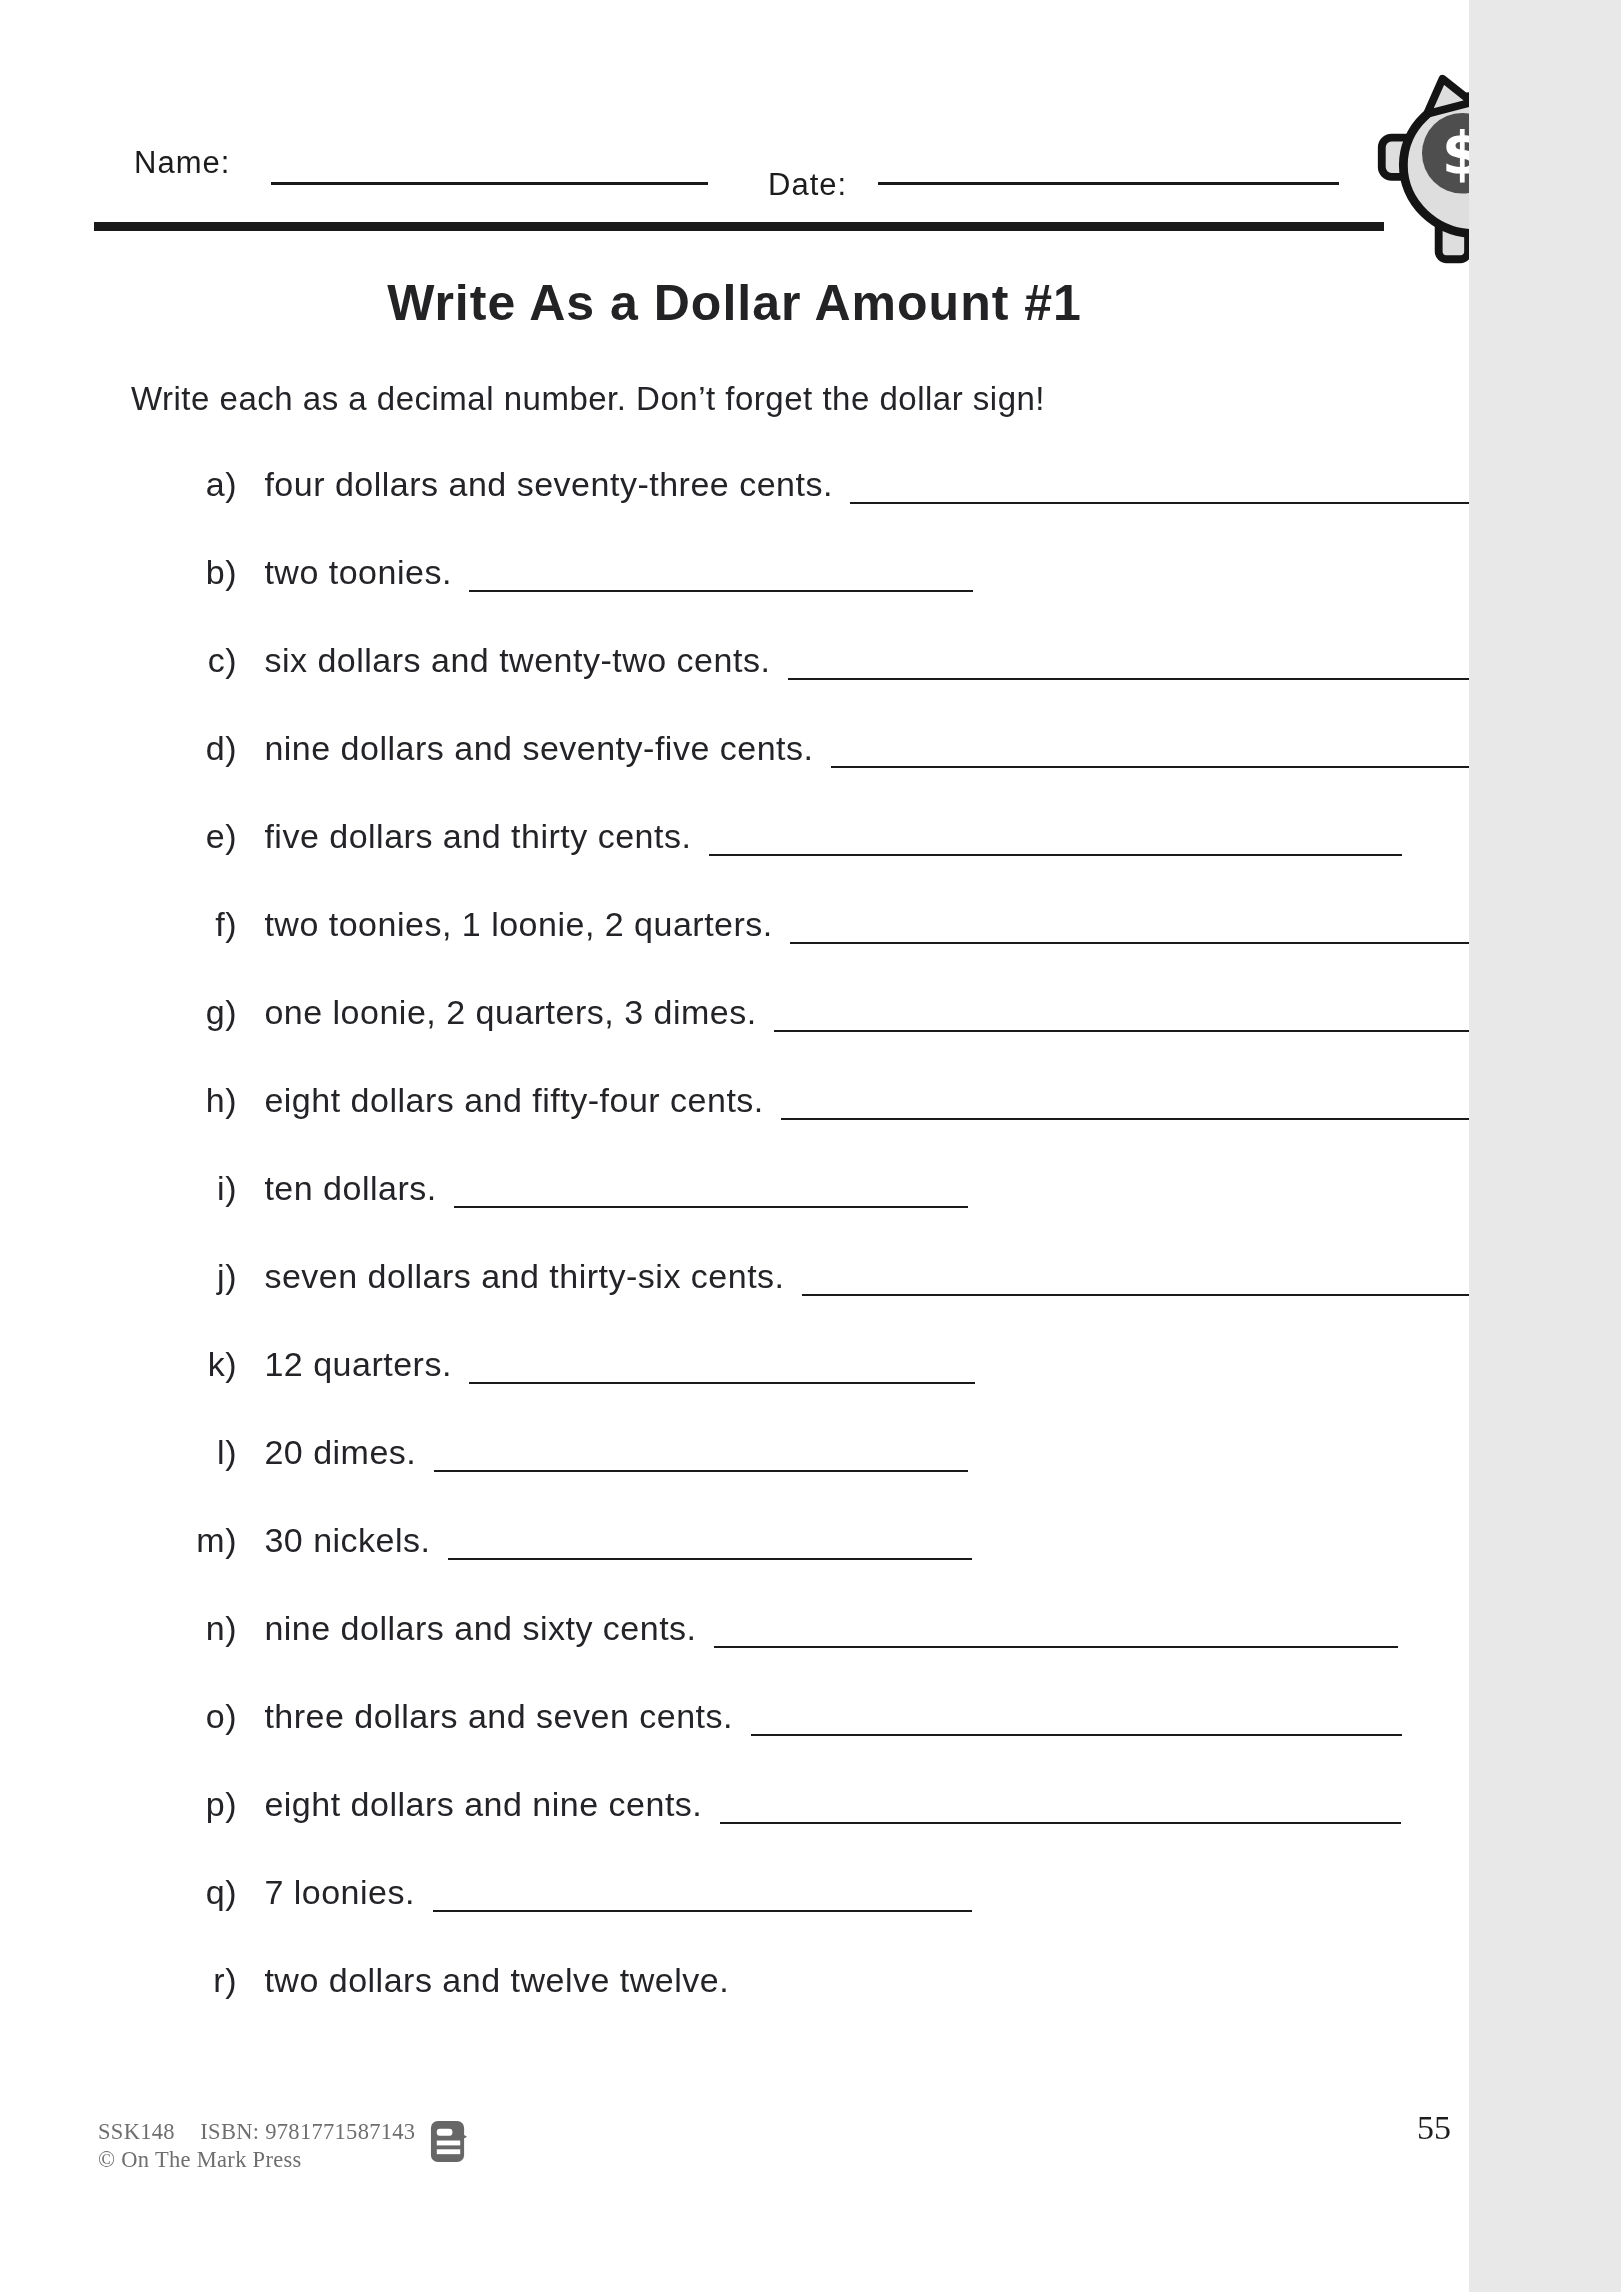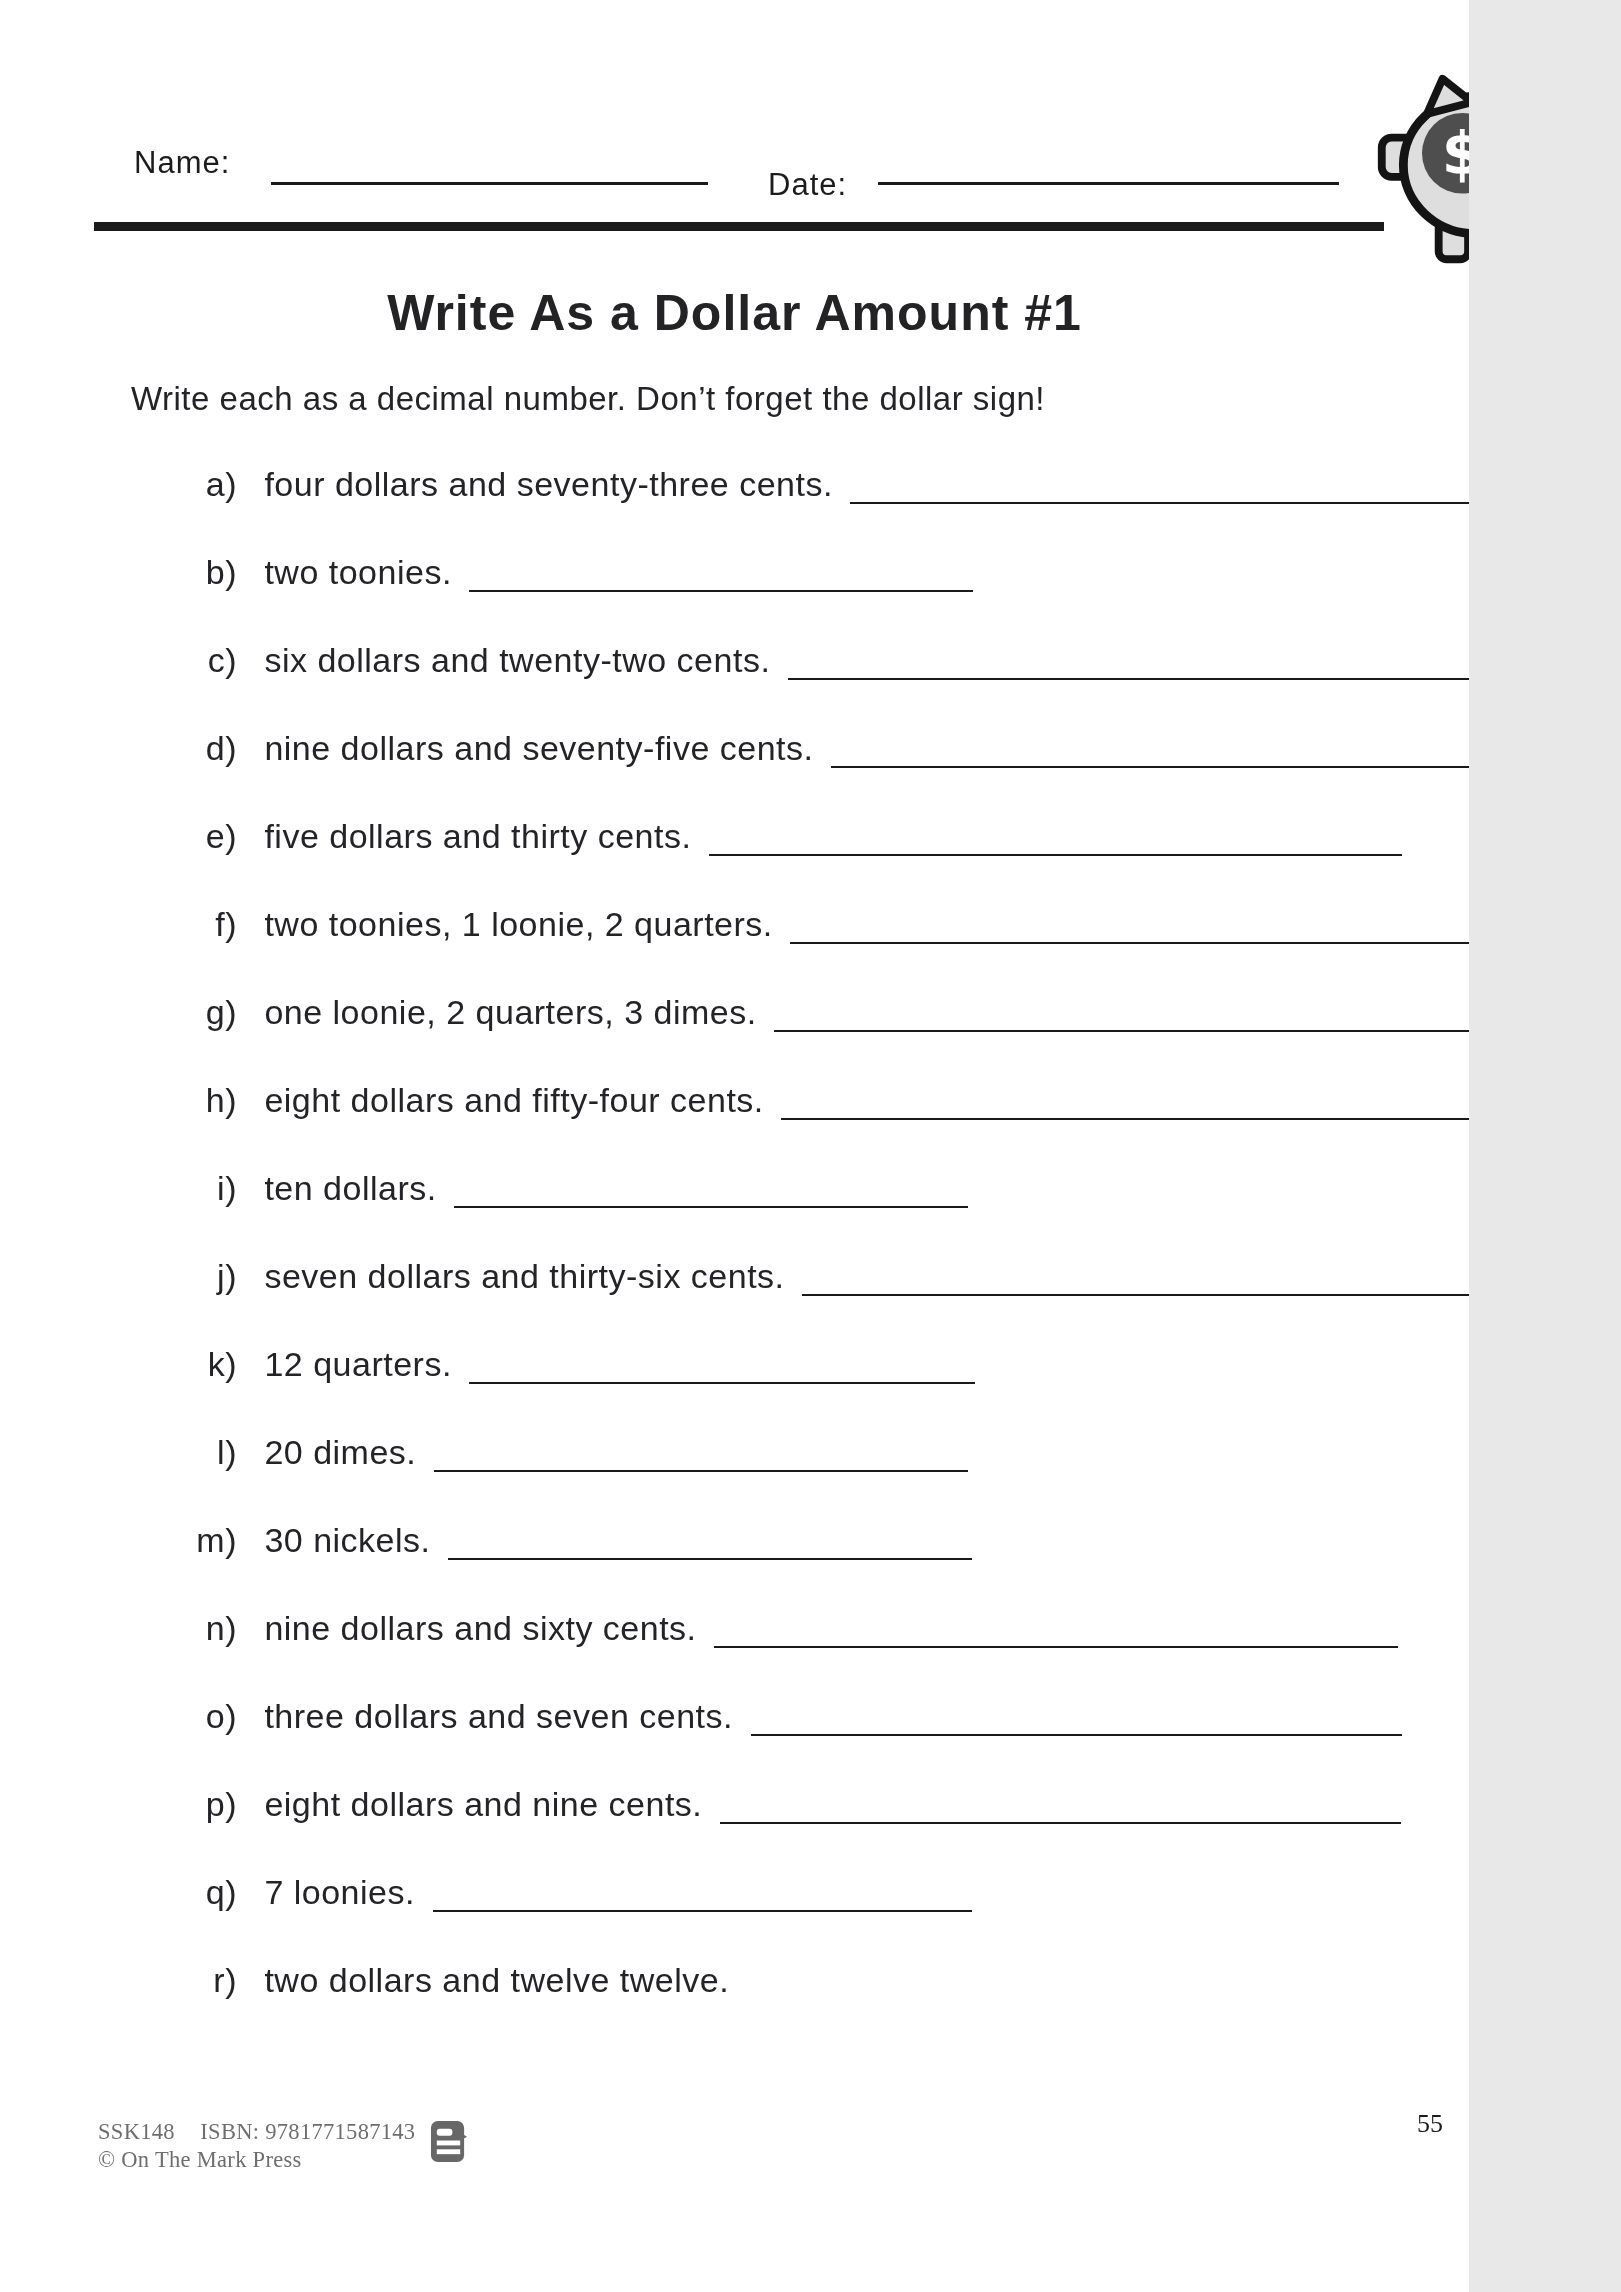--- a/index.html
+++ b/index.html
@@ -22,7 +22,7 @@
   #pig-logo{position:absolute;left:1370px;top:63px;width:206px;height:208px;}
   
   #page-title{
-    position:absolute;left:0;top:284px;width:100%;
+    position:absolute;left:0;top:274px;width:100%;
     text-align:center;font-size:50px;font-weight:bold;letter-spacing:1px;color:#232326;
   }
   #instruction{

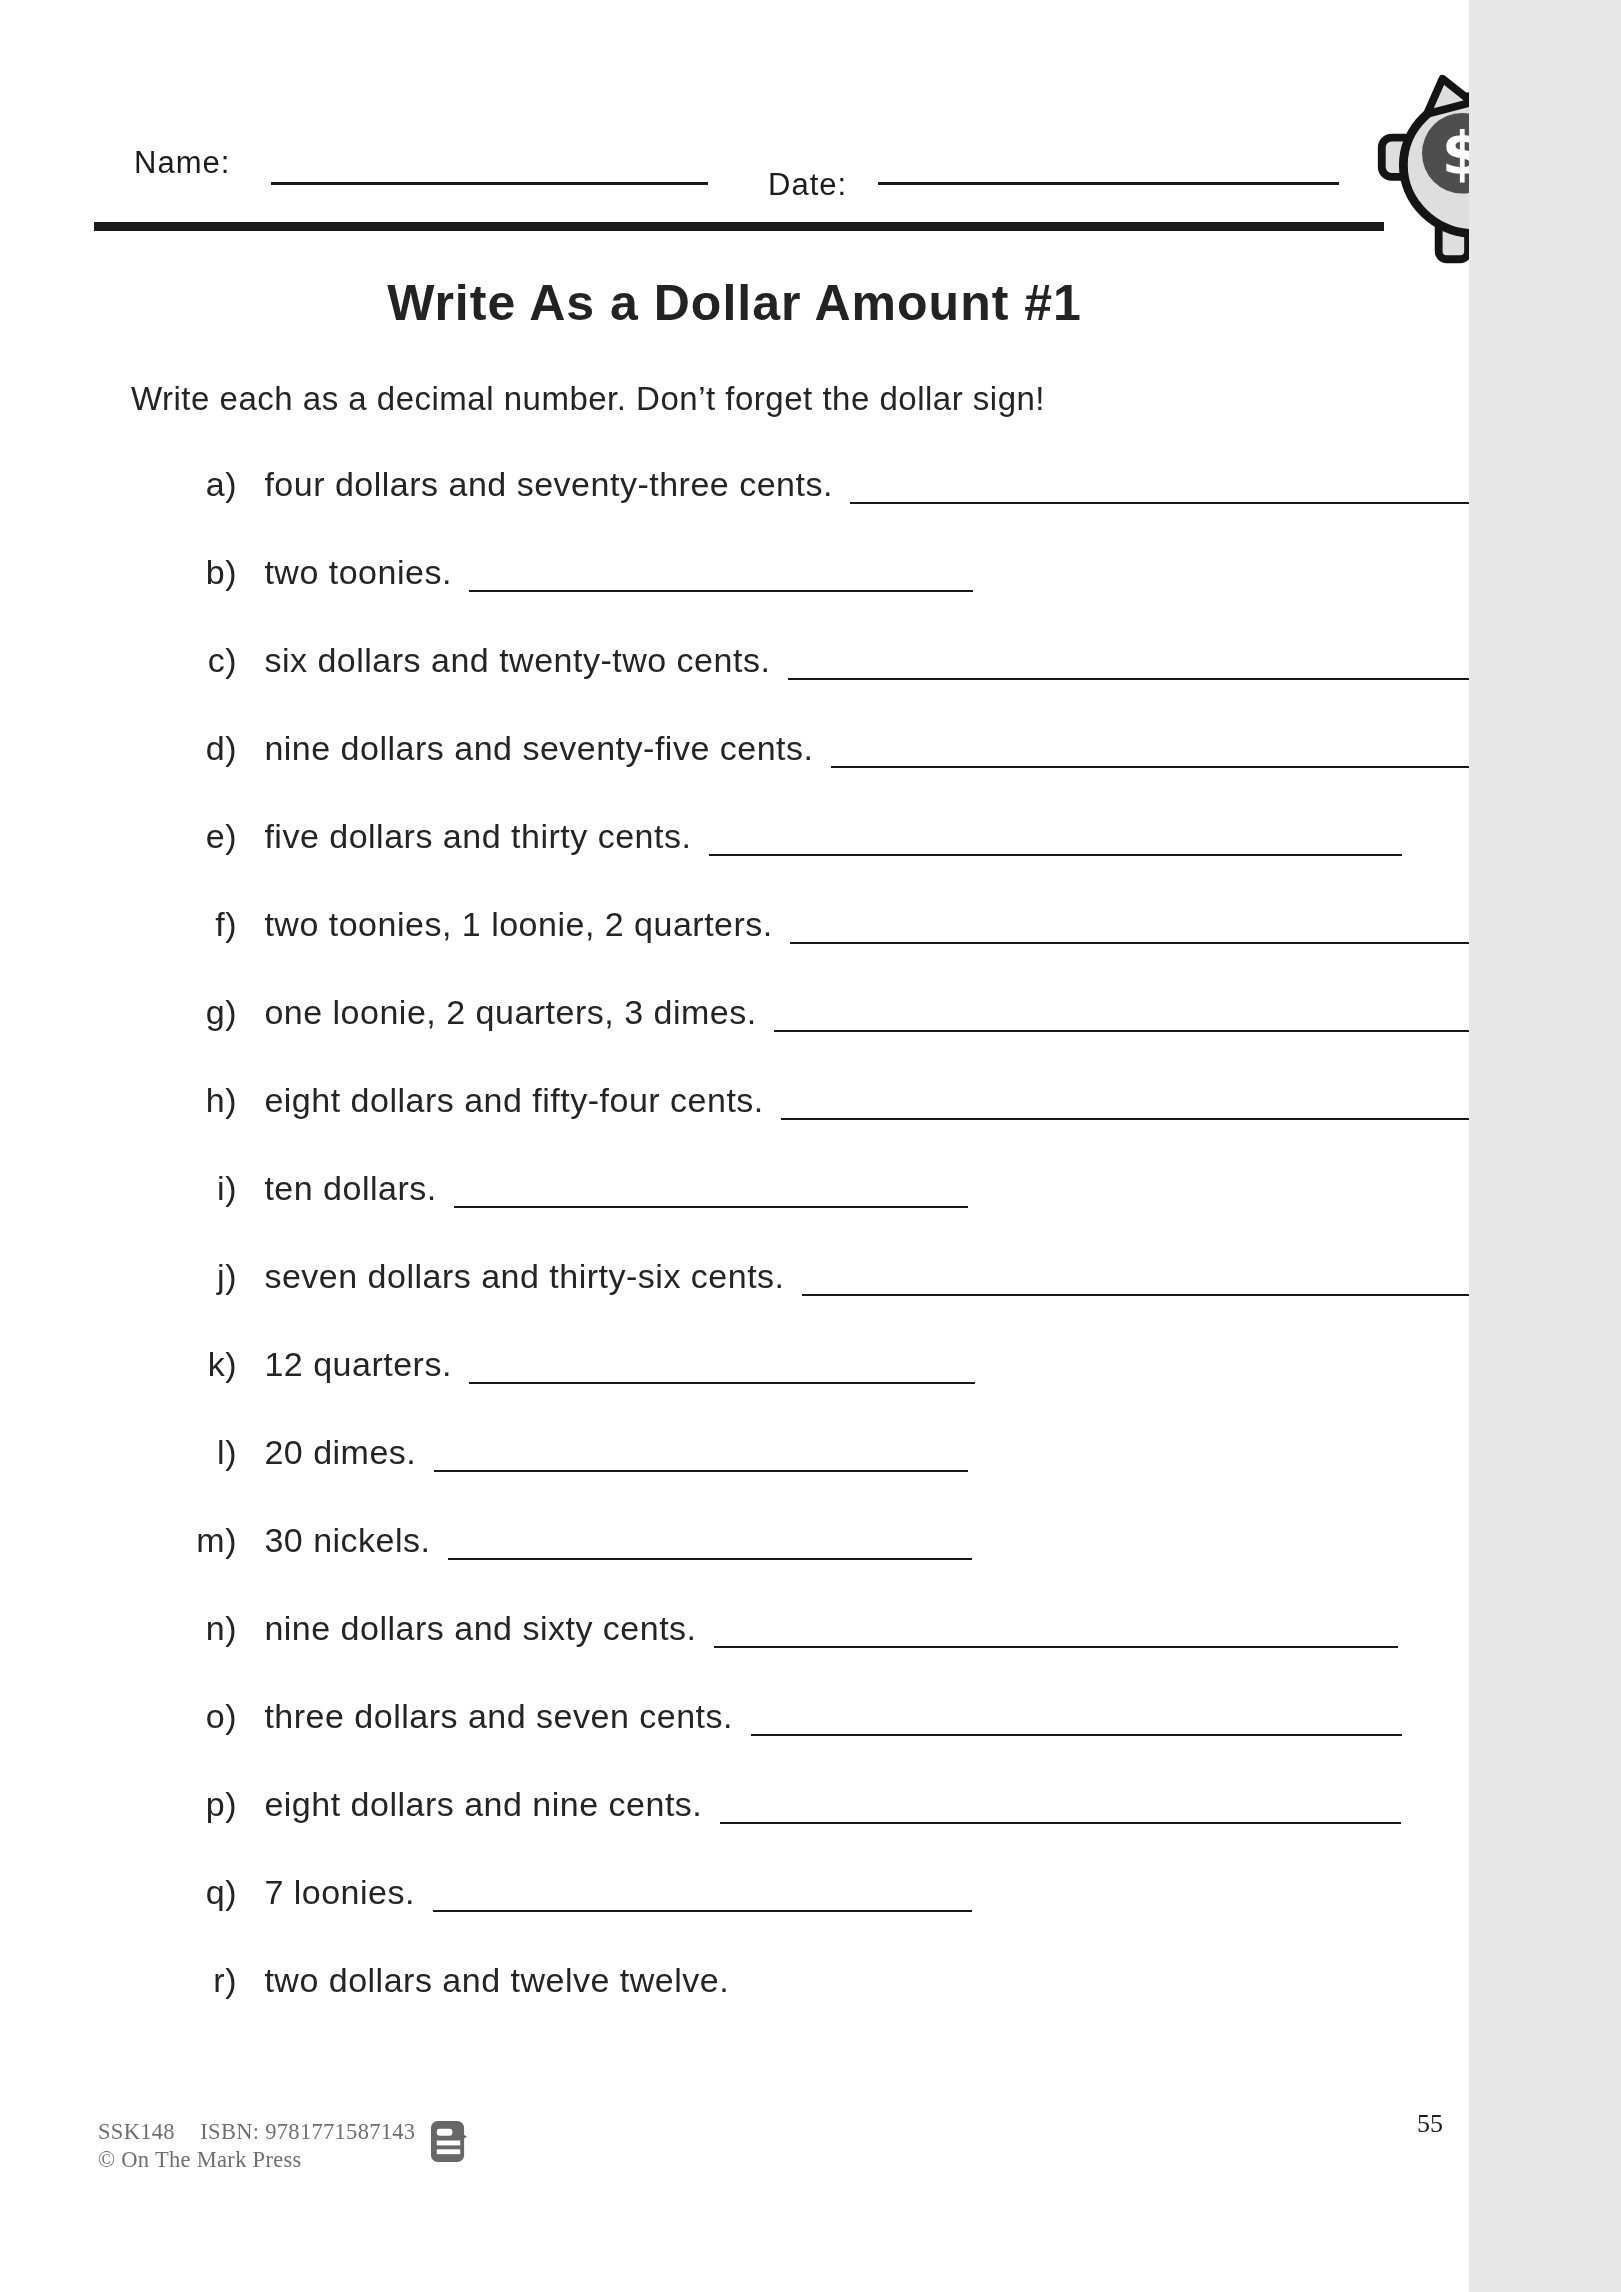--- a/index.html
+++ b/index.html
@@ -53,7 +53,7 @@
   #press-logo{position:absolute;left:429px;top:2119px;width:39px;height:45px;}
   #page-number{
     position:absolute;left:1417px;top:2109px;
-    font-family:"Liberation Serif", serif;font-size:26px;color:#1c1c1e;
+    font-family:"Liberation Serif", serif;font-size:34px;color:#1c1c1e;
   }
 </style>
 </head>

